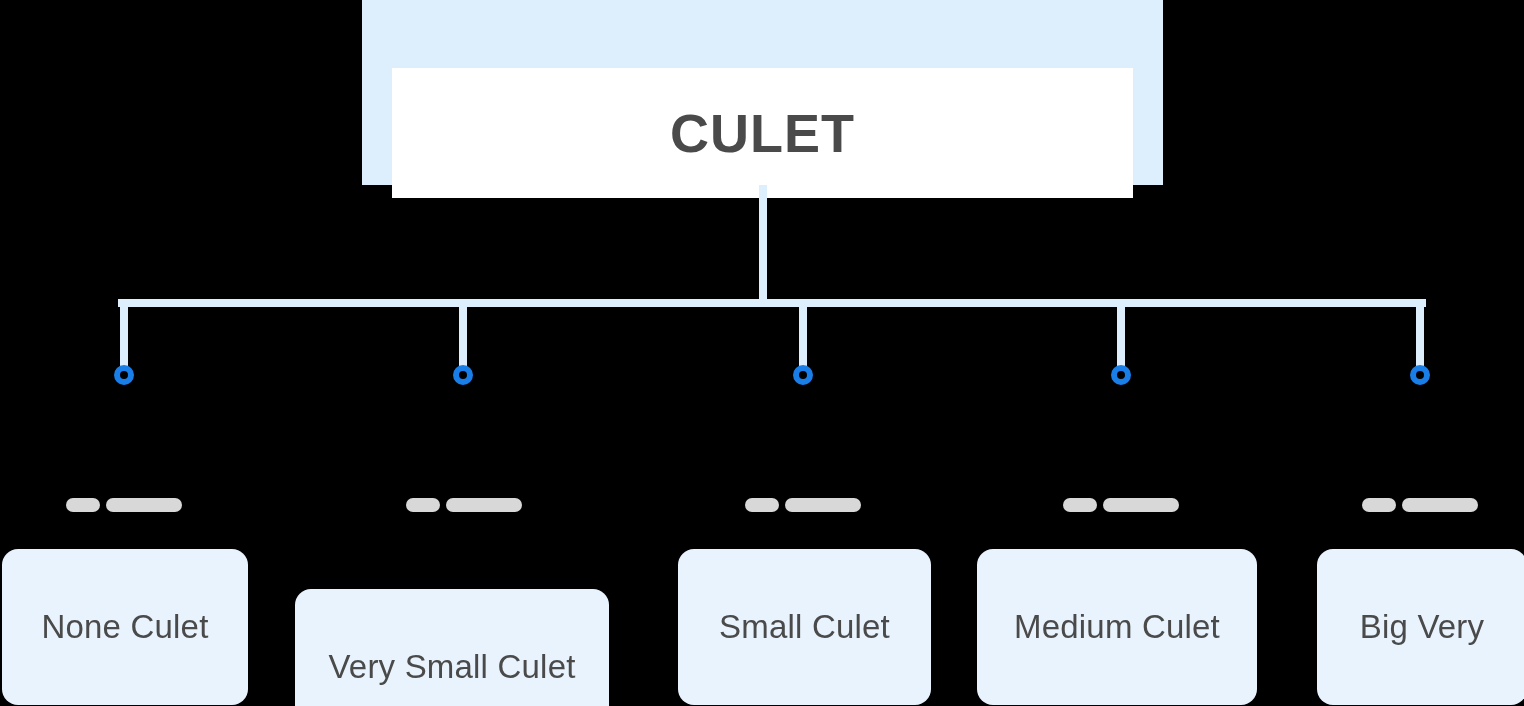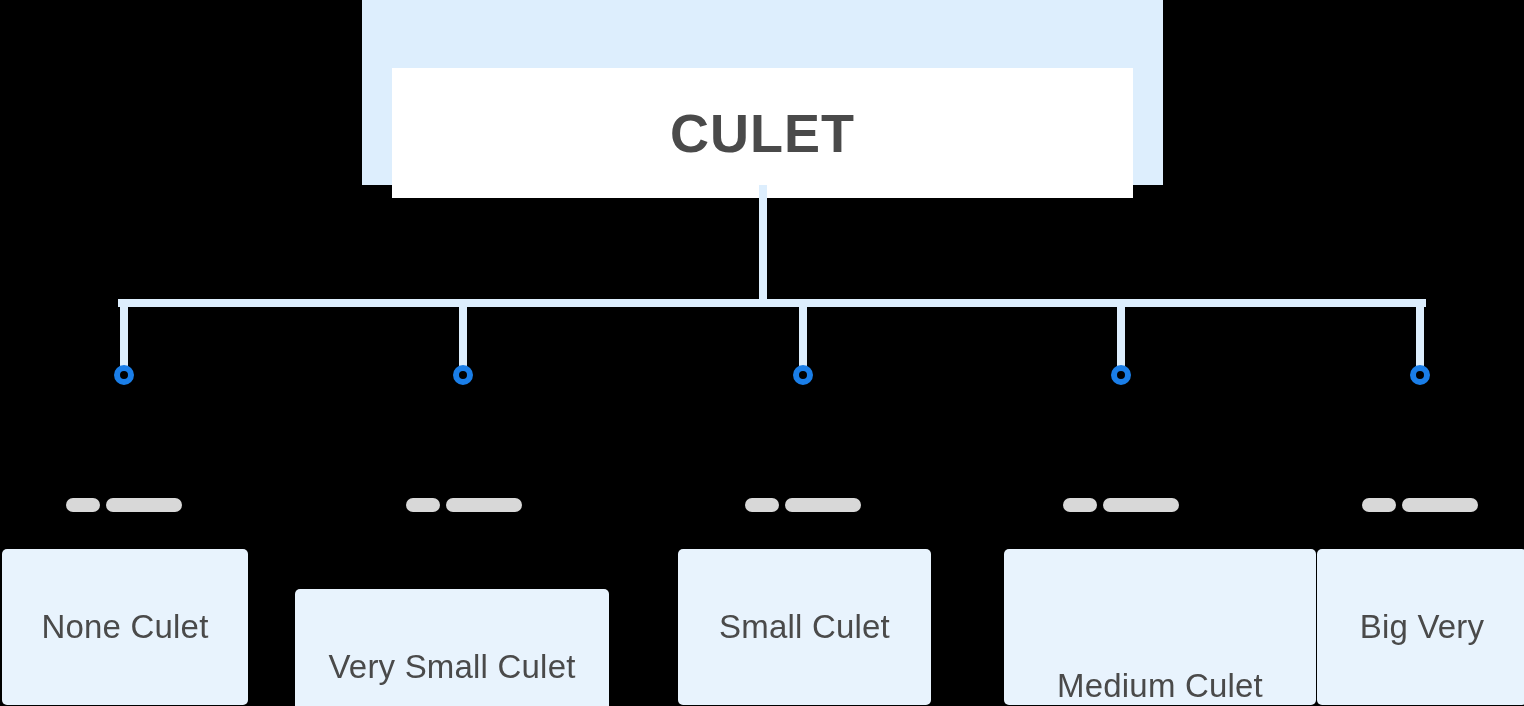--- a/index.html
+++ b/index.html
@@ -112,7 +112,7 @@
     top: 549px;
     height: 156px;
     background: #e8f3fd;
-    border-radius: 5px;
+    border-radius: 16px;
     display: flex;
     align-items: center;
     justify-content: center;

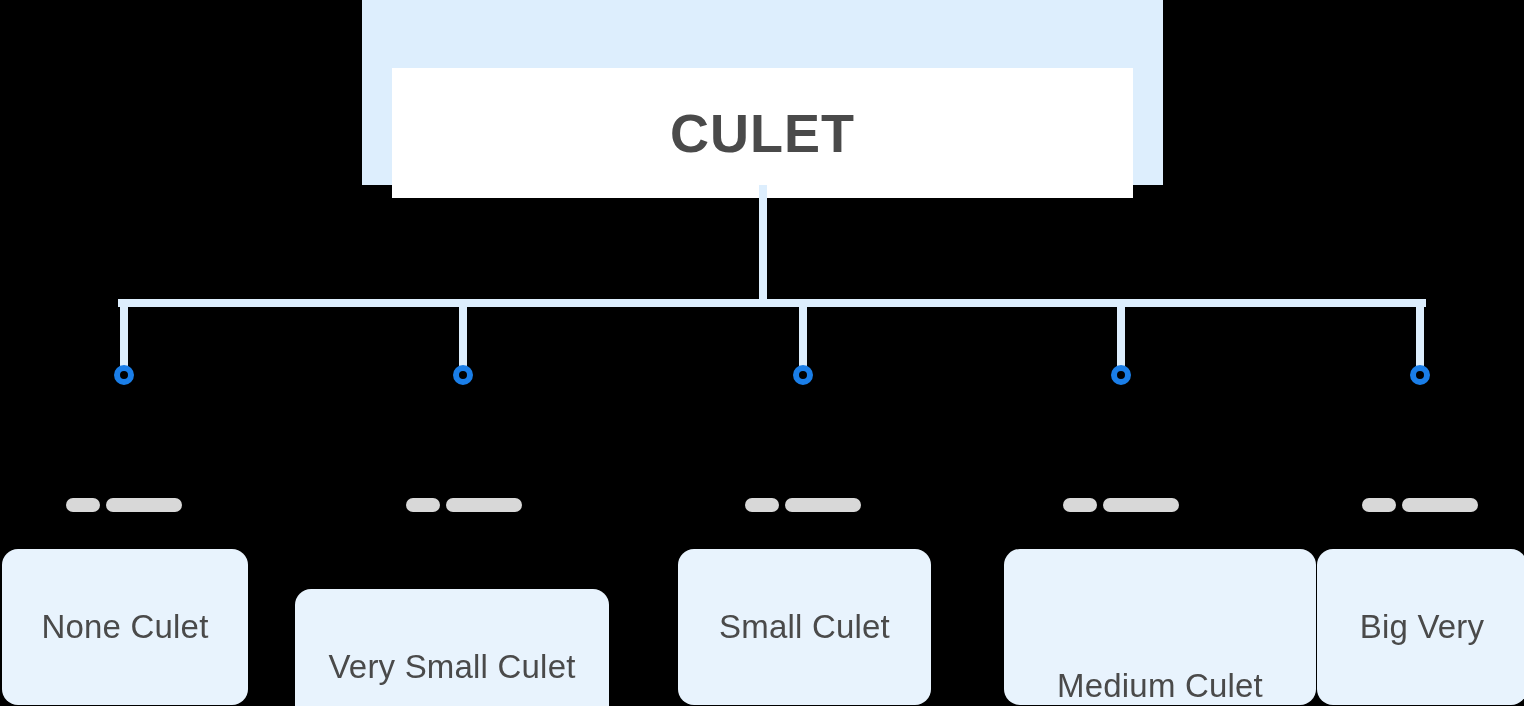--- a/index.html
+++ b/index.html
@@ -191,7 +191,7 @@
       <div class="card" style="left: 678px; width: 253px;">
         <span class="card-label">Small Culet</span>
       </div>
-      <div class="card" style="left: 1004px; width: 312px; align-items: flex-end;">
+      <div class="card" style="left: 977px; width: 280px;">
         <span class="card-label">Medium Culet</span>
       </div>
       <div class="card" style="left: 1317px; width: 210px;">

